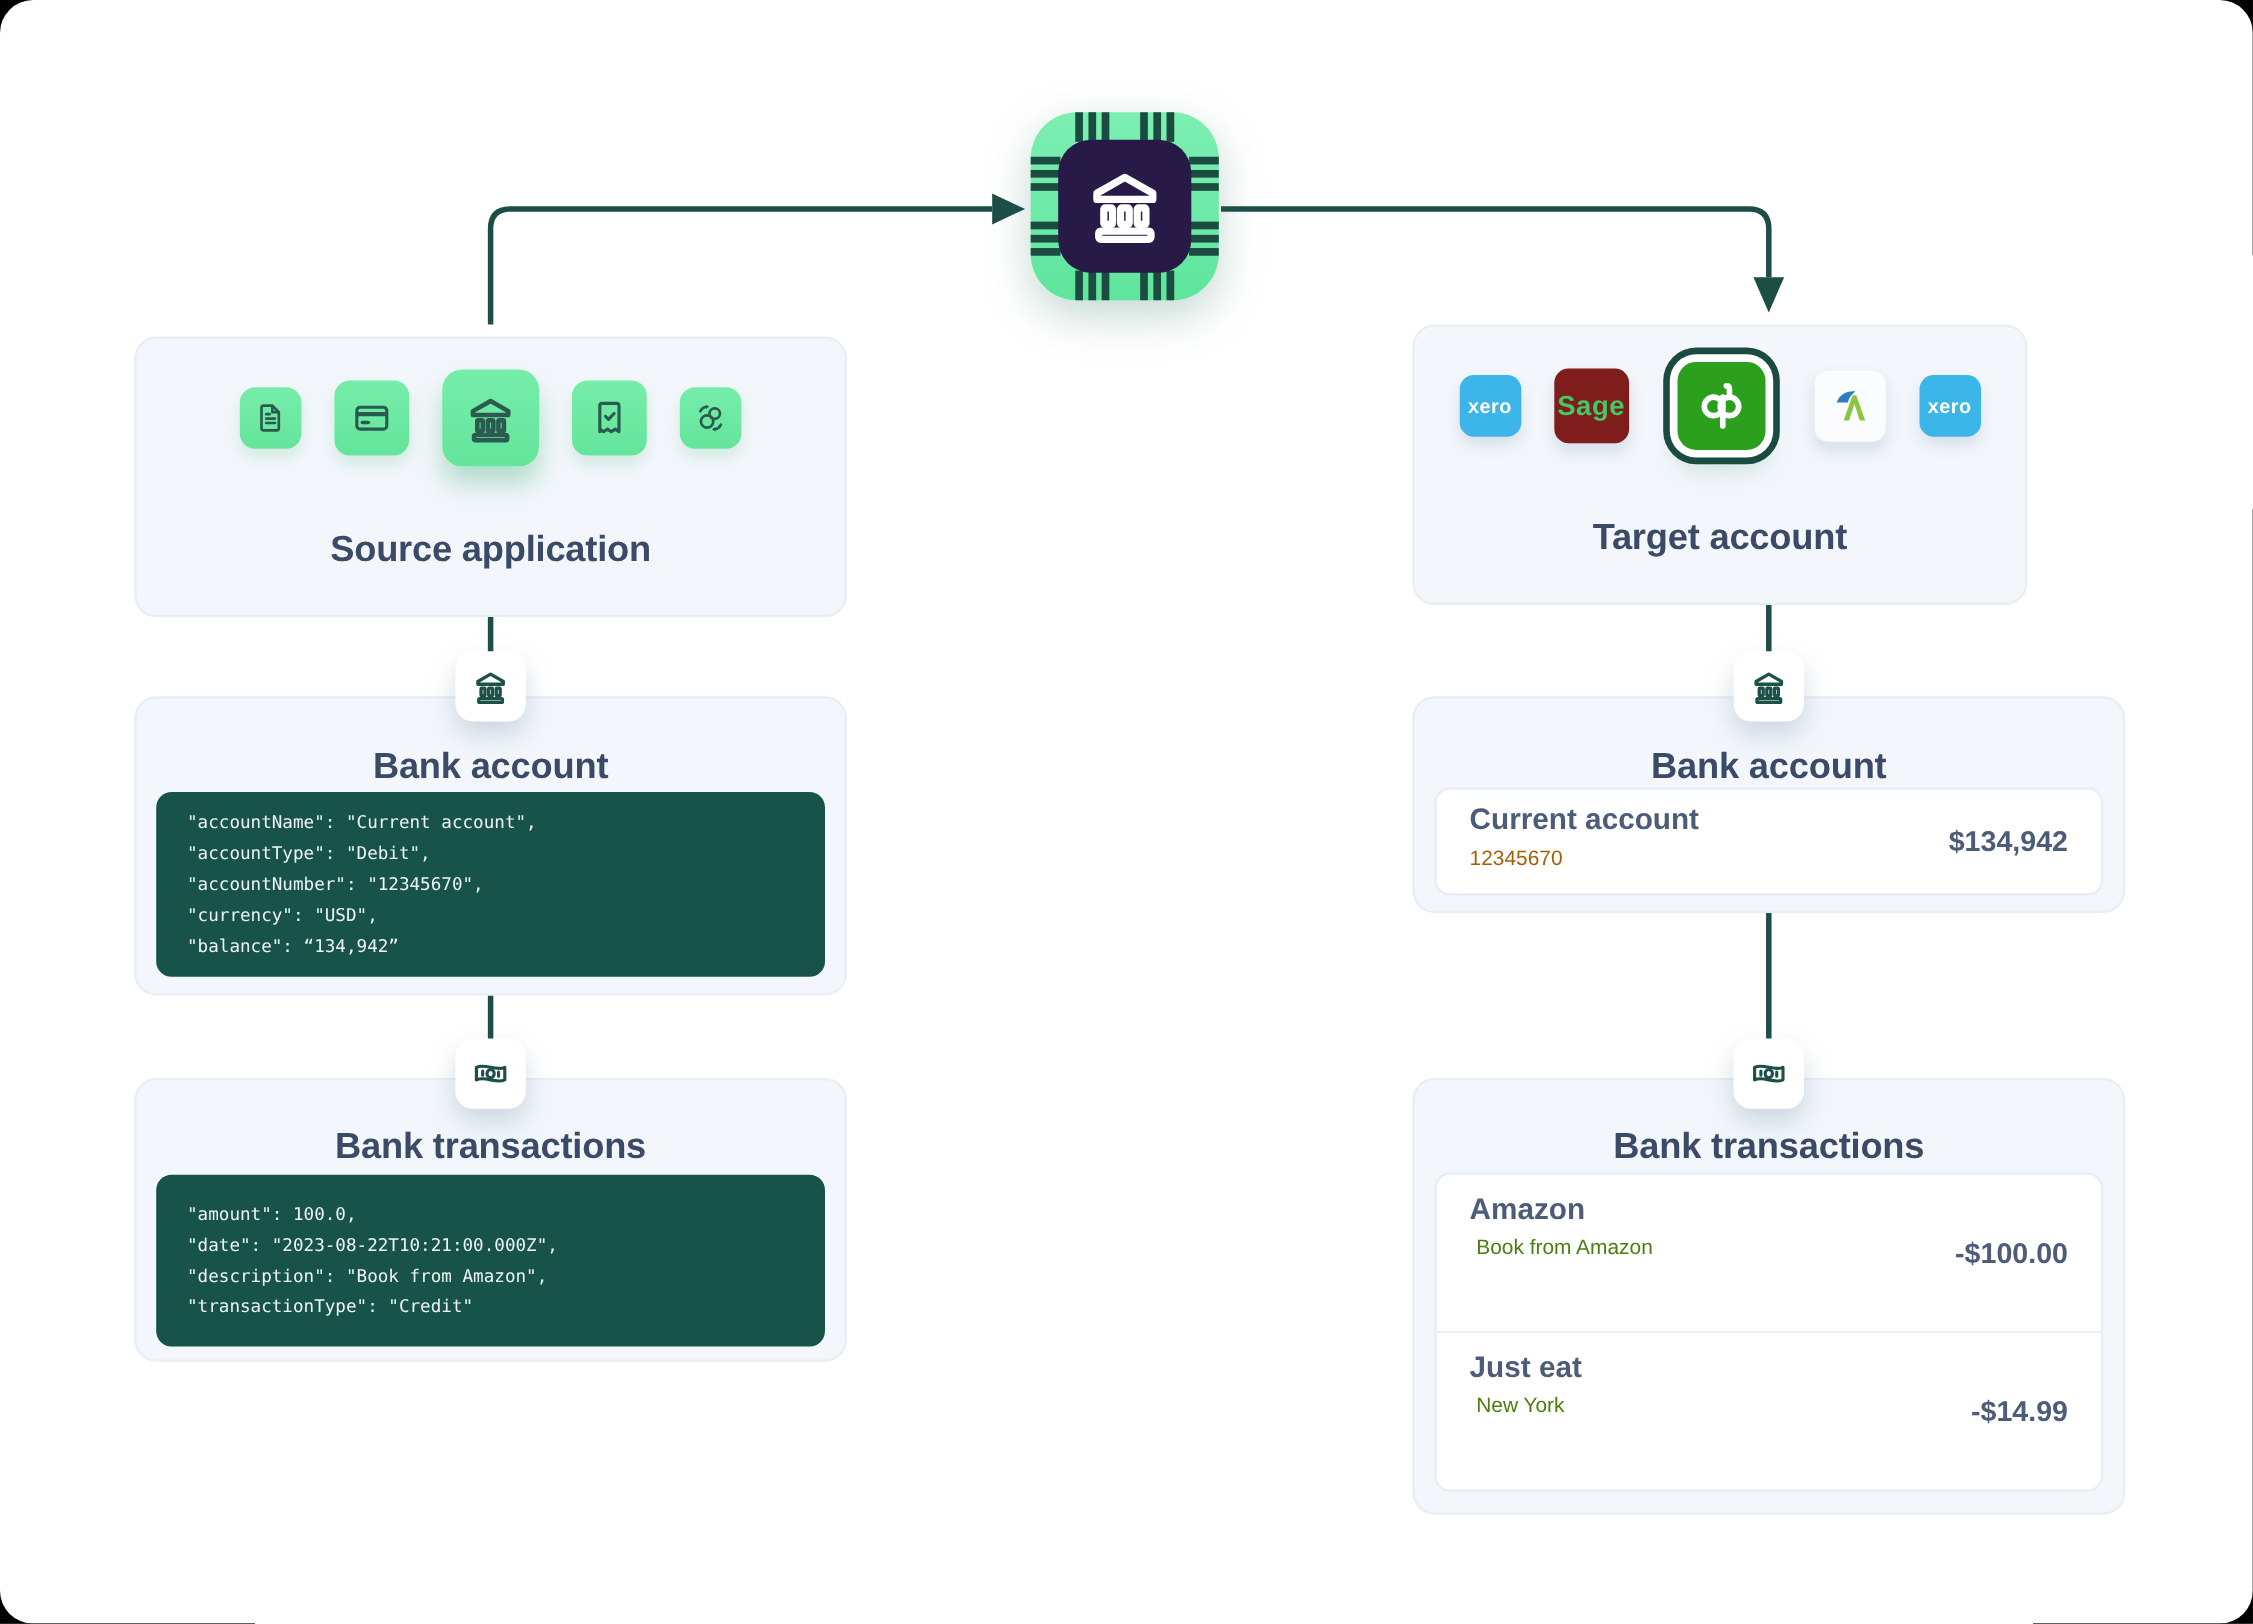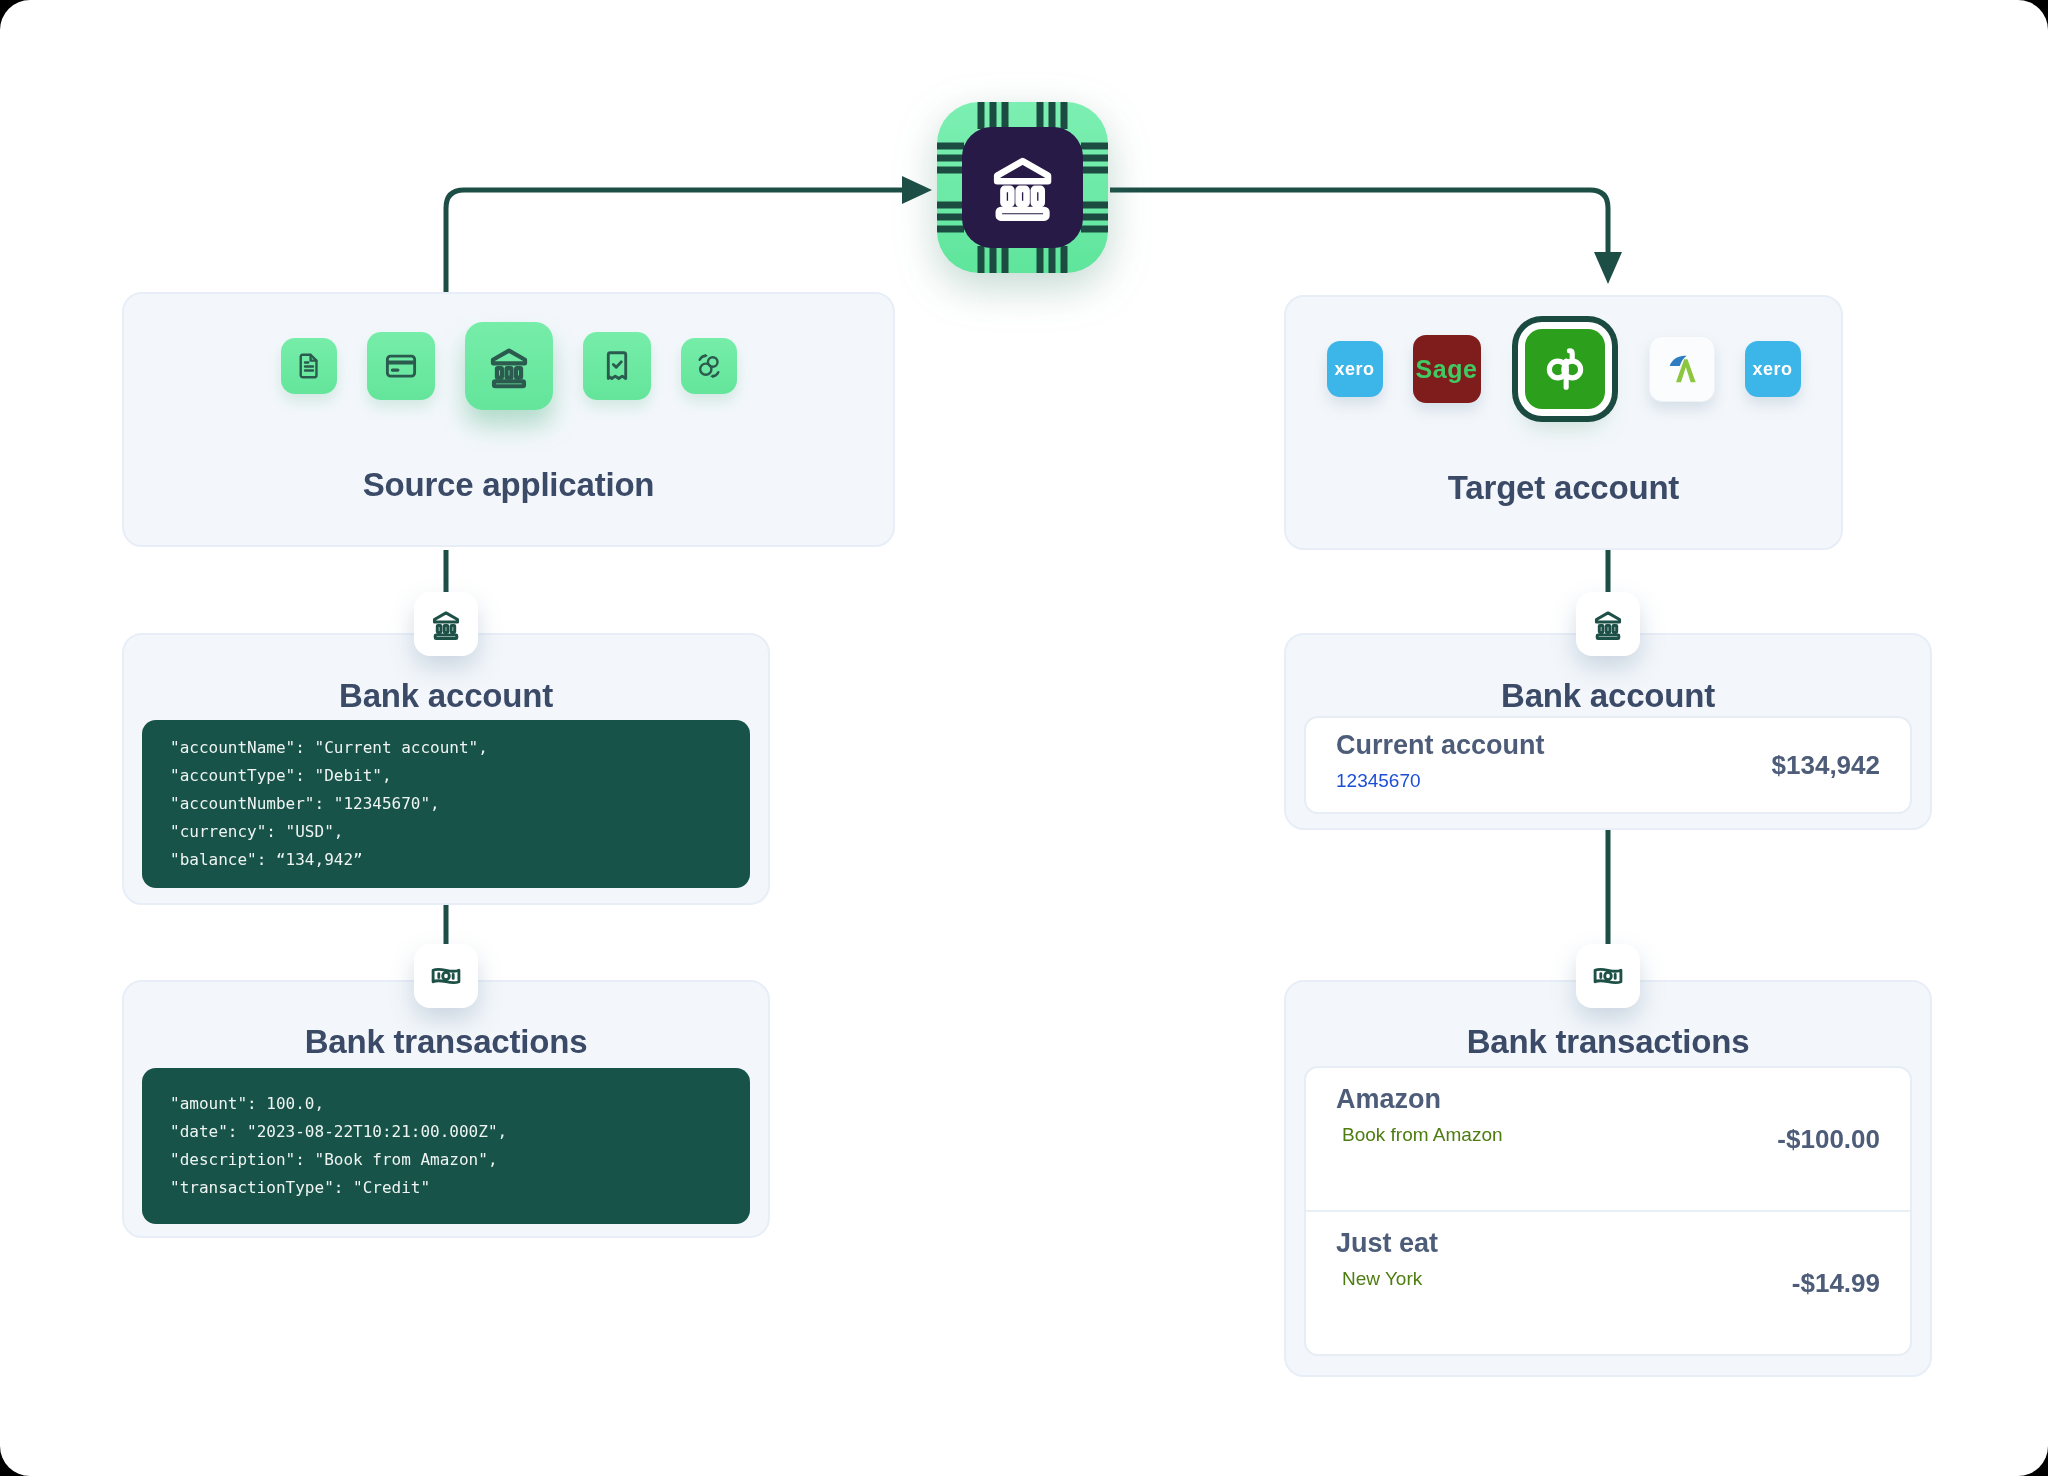--- a/index.html
+++ b/index.html
@@ -9,7 +9,7 @@
   .connectors{position:absolute;left:0;top:0;z-index:0;}
   
   .panel{position:absolute;background:#f3f7fb;border:2px solid #e7eef7;border-radius:20px;box-sizing:border-box;z-index:1;}
-  #source-panel{left:122px;top:292px;width:773px;height:255px;}
+  #source-panel{left:122px;top:306px;width:648px;height:255px;}
   #target-panel{left:1284px;top:295px;width:559px;height:255px;}
   #left-account-panel{left:122px;top:633px;width:648px;height:272px;}
   #right-account-panel{left:1284px;top:633px;width:648px;height:197px;}

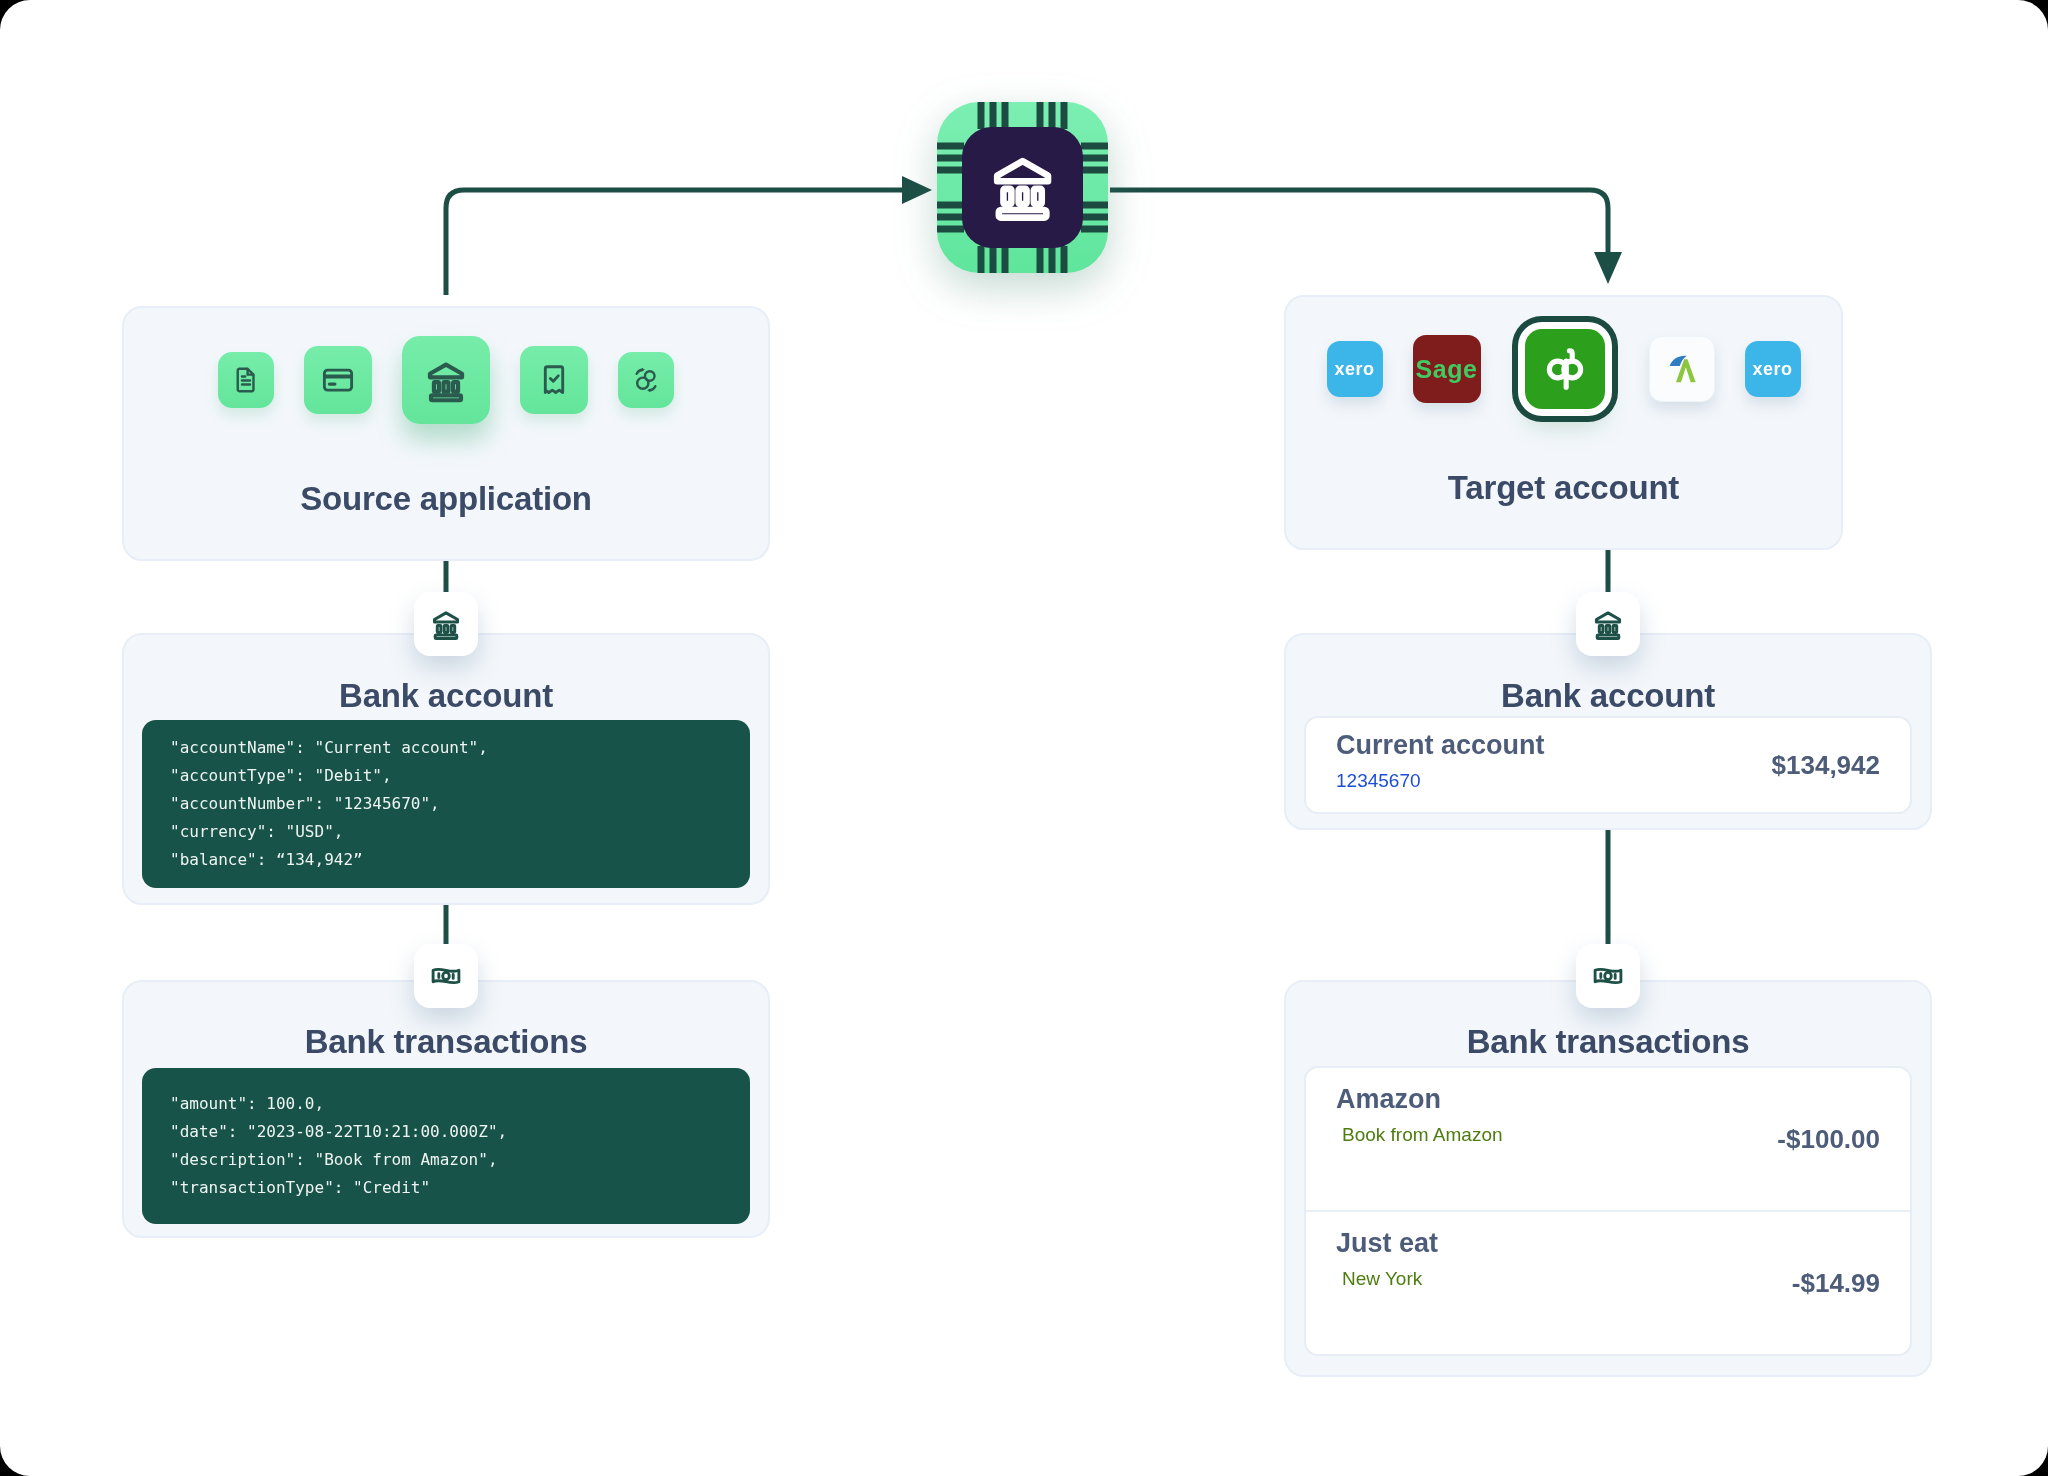--- a/index.html
+++ b/index.html
@@ -59,7 +59,7 @@
   #right-account-panel .card{top:81px;height:98px;}
   #right-trans-panel .card{top:84px;height:290px;display:flex;flex-direction:column;}
   .acct-name{position:absolute;left:30px;top:12px;font-size:27px;font-weight:600;color:#4d5c78;}
-  .acct-num{position:absolute;left:30px;top:52px;font-size:19px;color:#1d4ed8;}
+  .acct-num{position:absolute;left:30px;top:52px;font-size:19px;color:#a16207;}
   .amount{position:absolute;right:30px;top:0;bottom:0;display:flex;align-items:center;
           font-size:26px;font-weight:700;color:#4d5c78;}
   .trow{position:relative;flex:1;padding-left:14px;}

